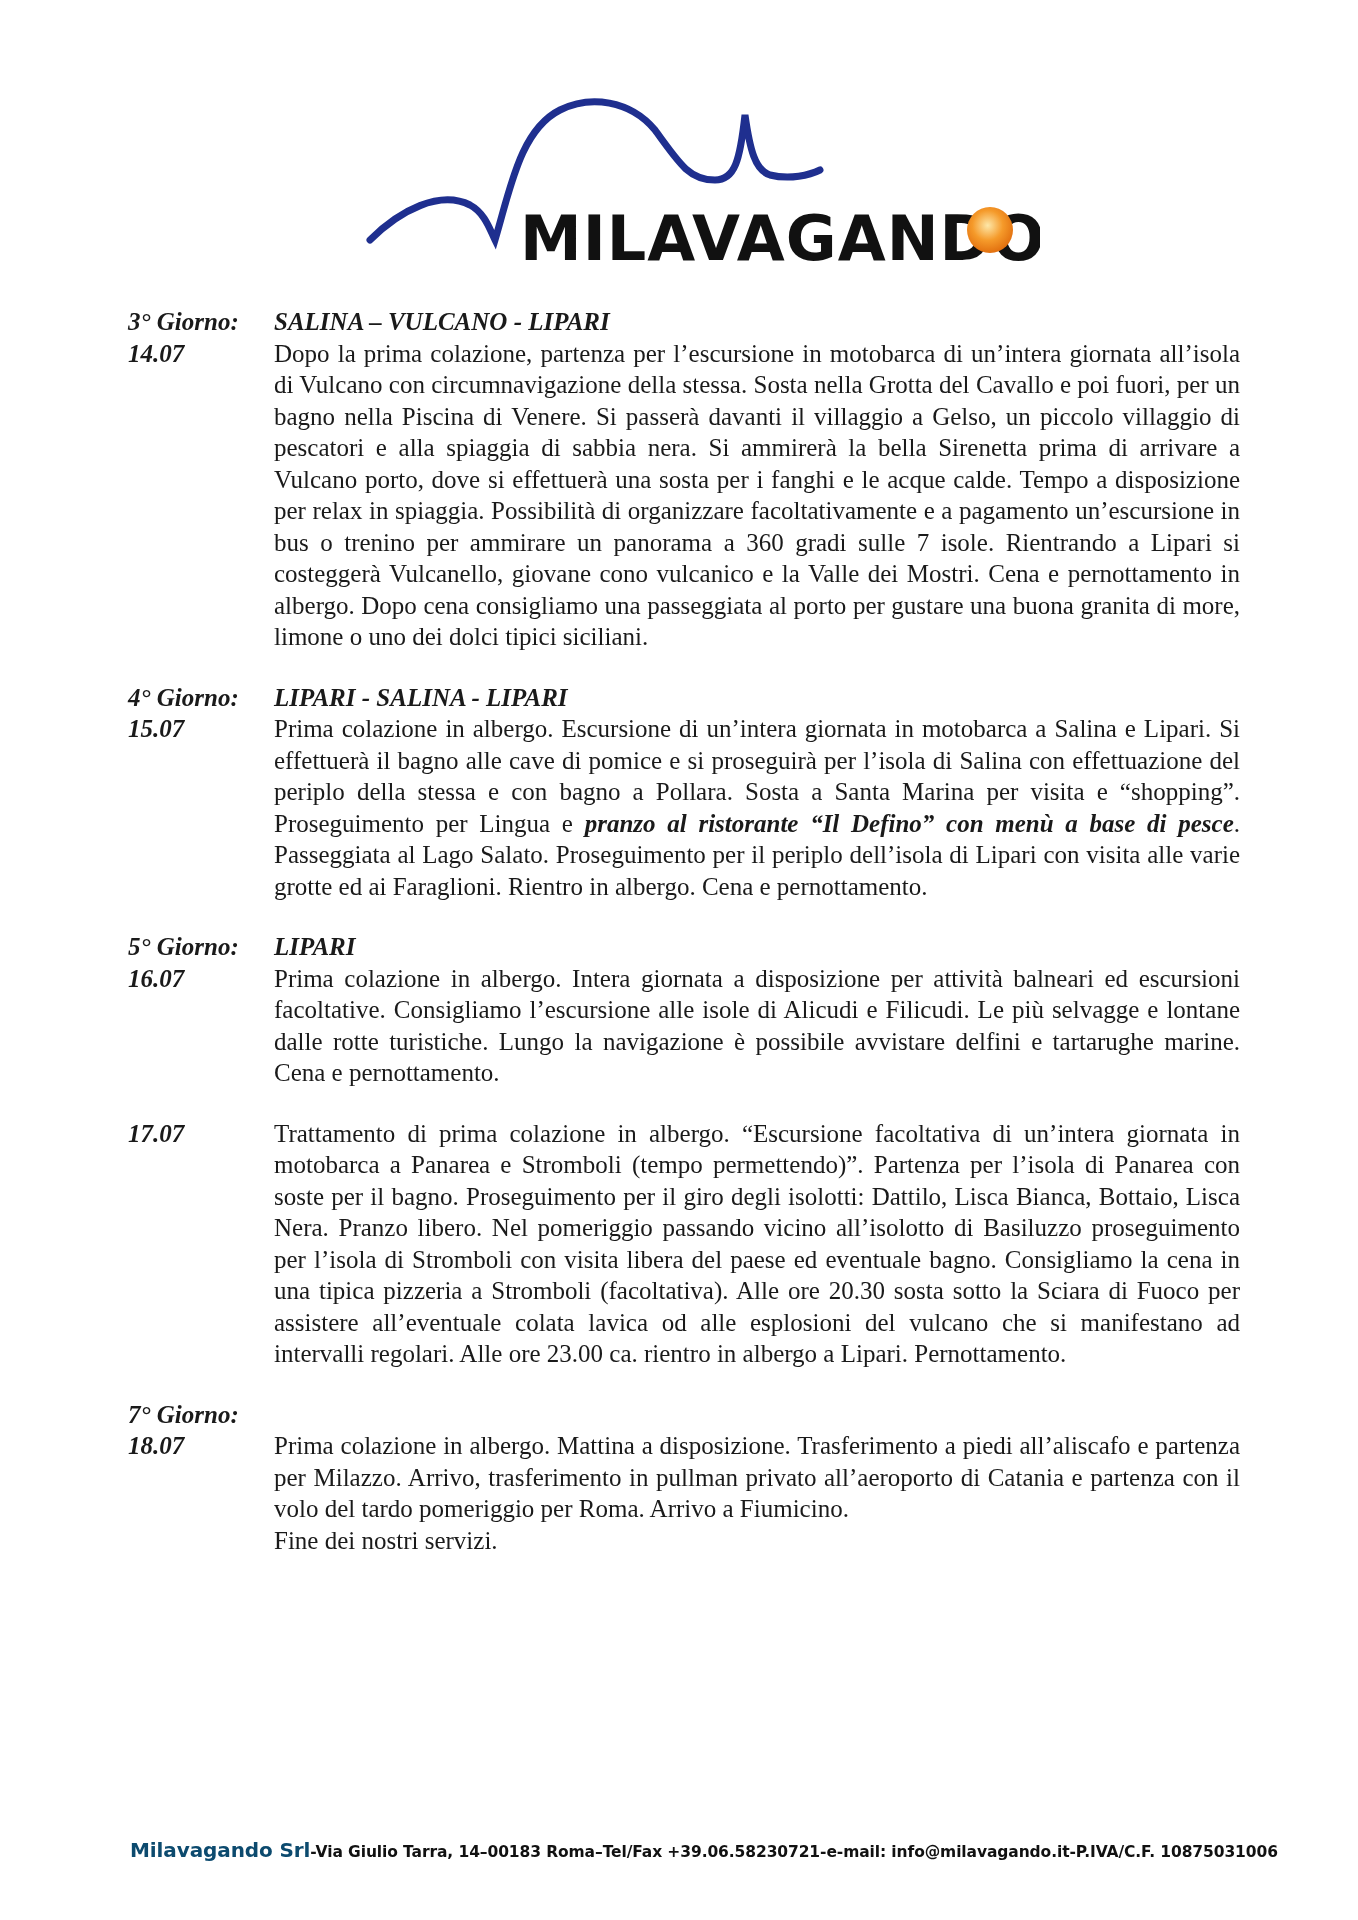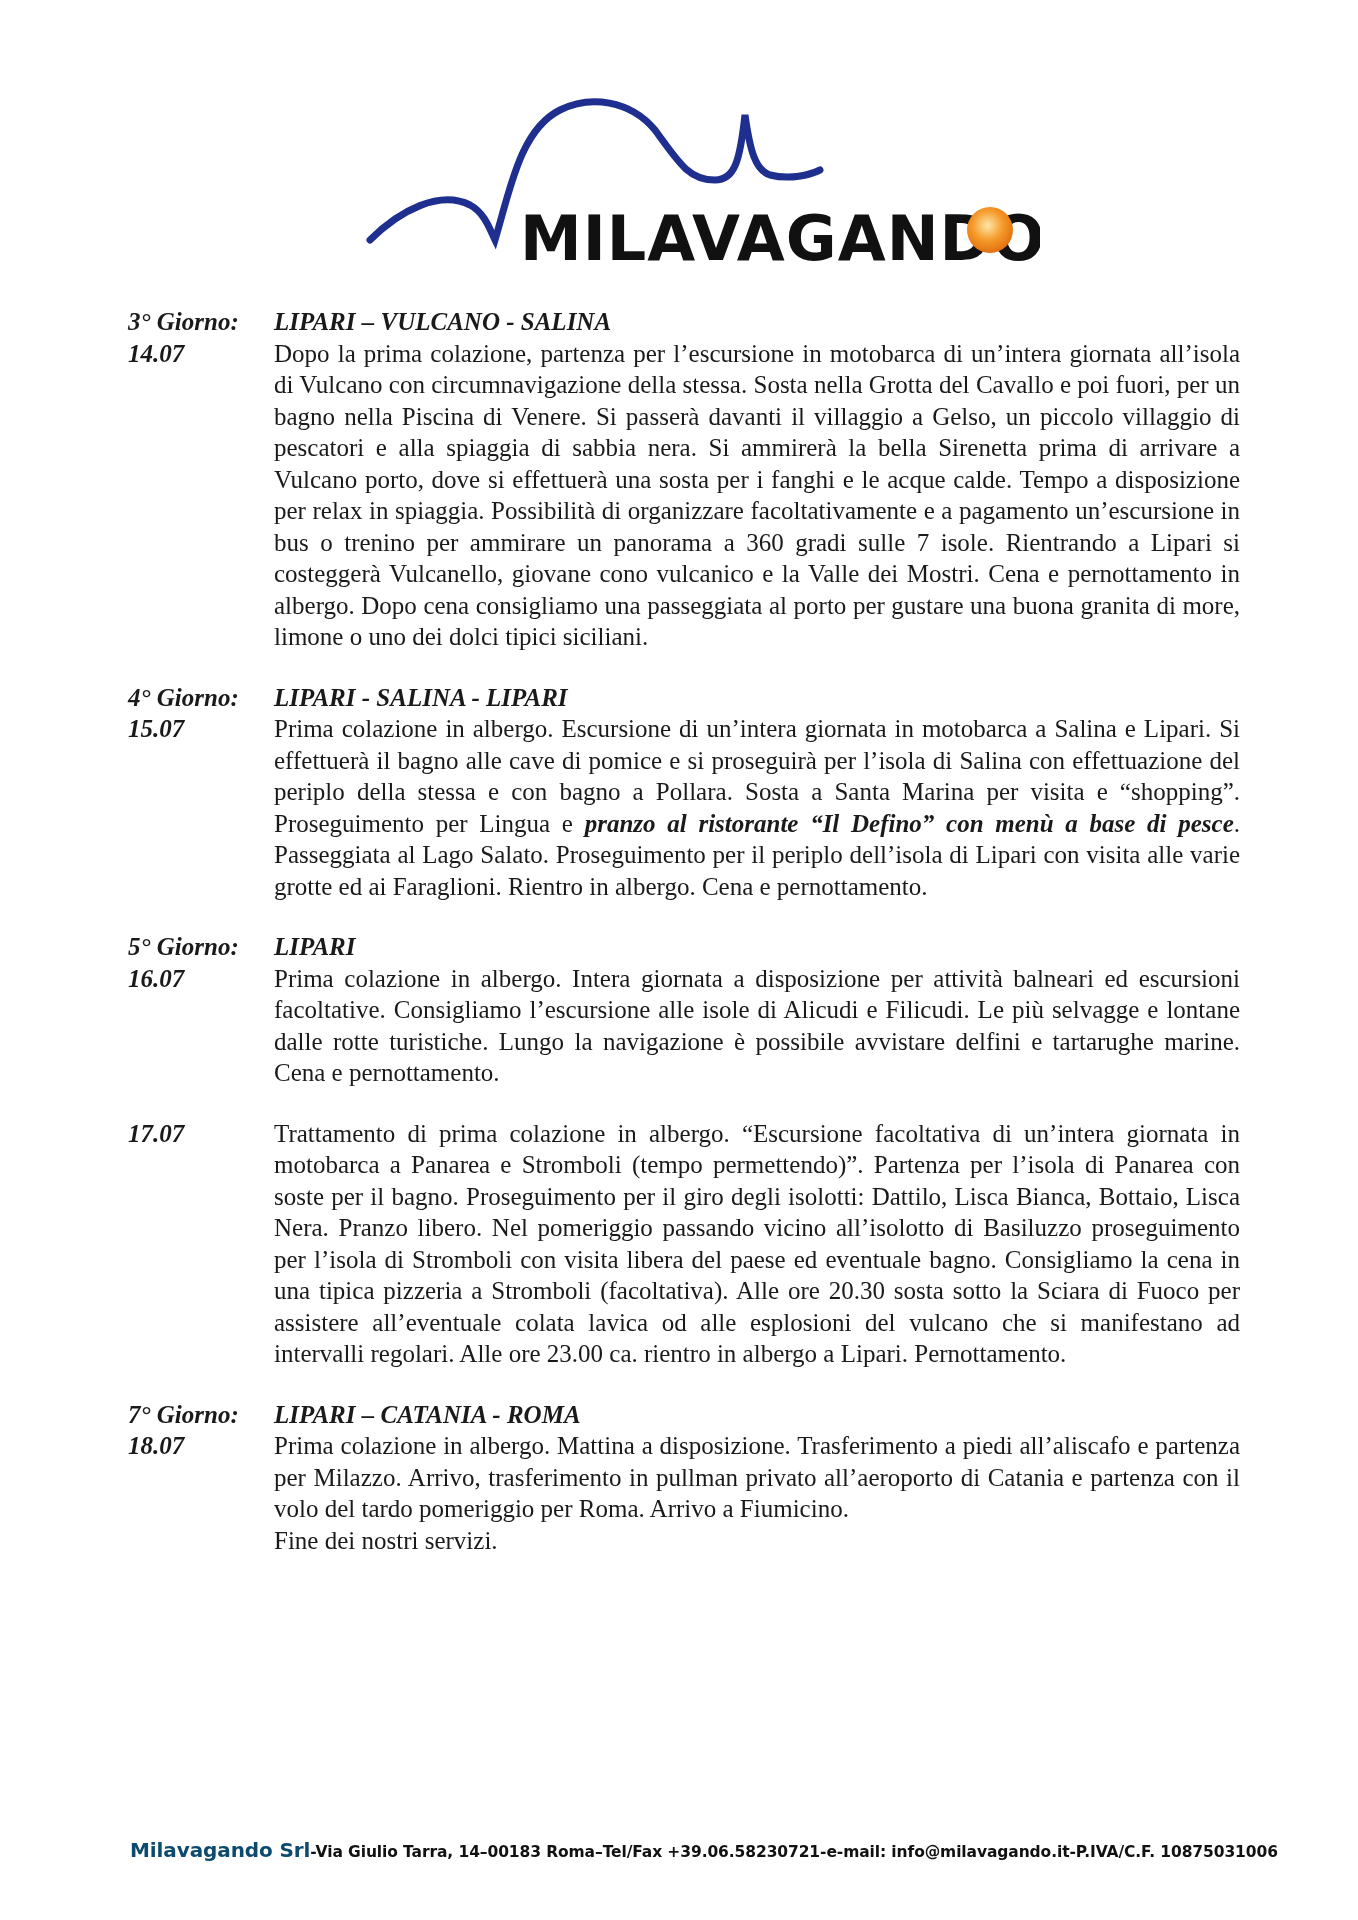--- a/index.html
+++ b/index.html
@@ -47,7 +47,7 @@
   <div class="day">
     <div class="day-row">
       <div class="label-col">3° Giorno:</div>
-      <div class="text-col day-title">LIPARI – VULCANO - SALINA</div>
+      <div class="text-col day-title">SALINA – VULCANO - LIPARI</div>
     </div>
     <div class="day-row">
       <div class="label-col">14.07</div>

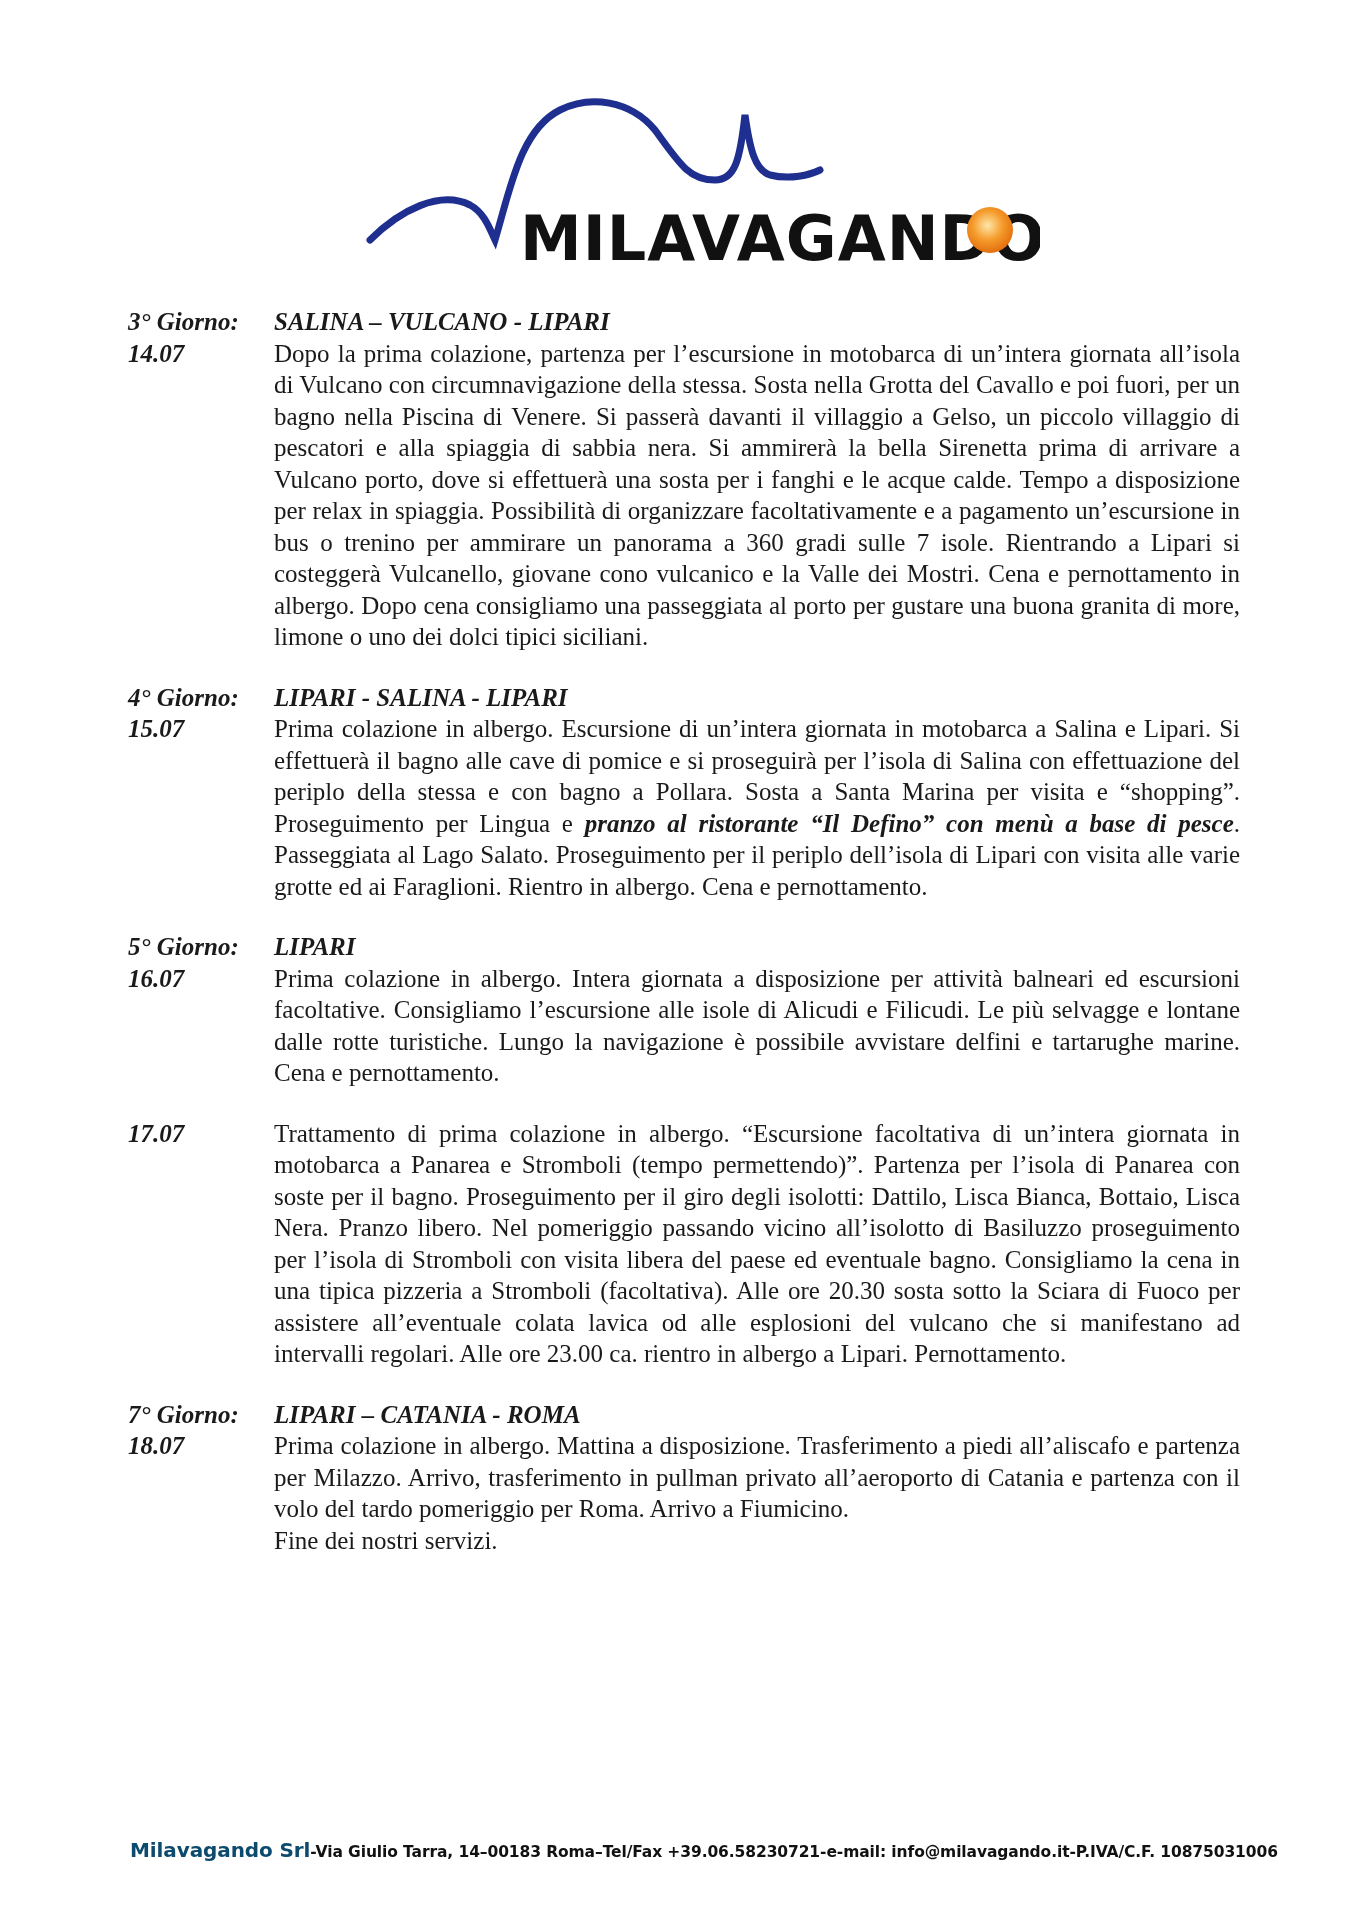--- a/index.html
+++ b/index.html
@@ -95,7 +95,6 @@
   <div class="day">
     <div class="day-row">
       <div class="label-col">7° Giorno:</div>
-      <div class="text-col day-title">LIPARI – CATANIA - ROMA</div>
     </div>
     <div class="day-row">
       <div class="label-col">18.07</div>

